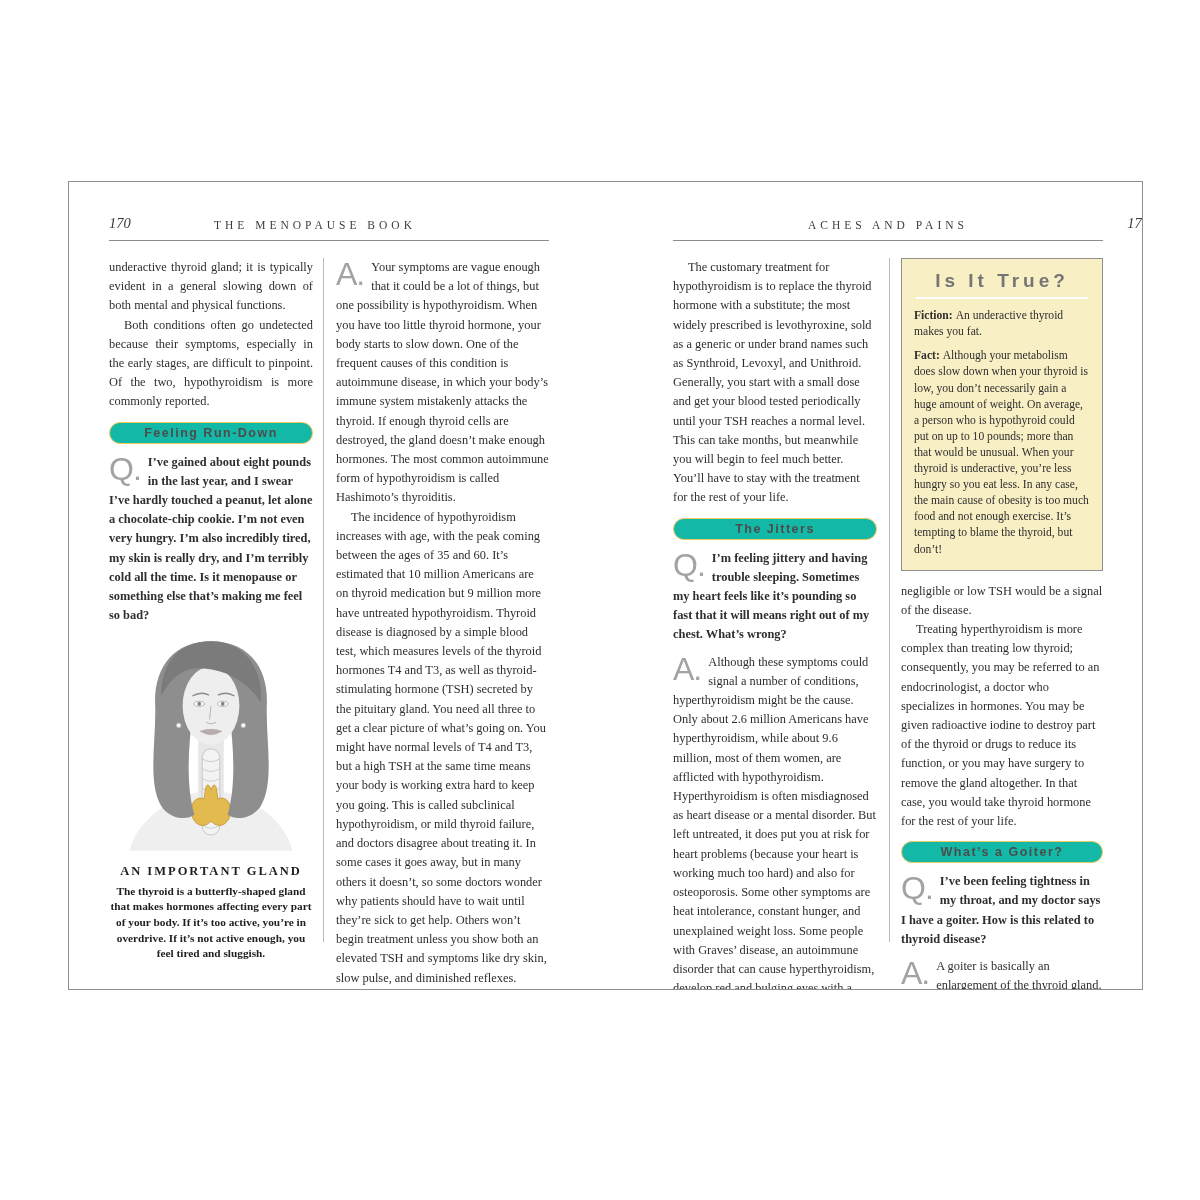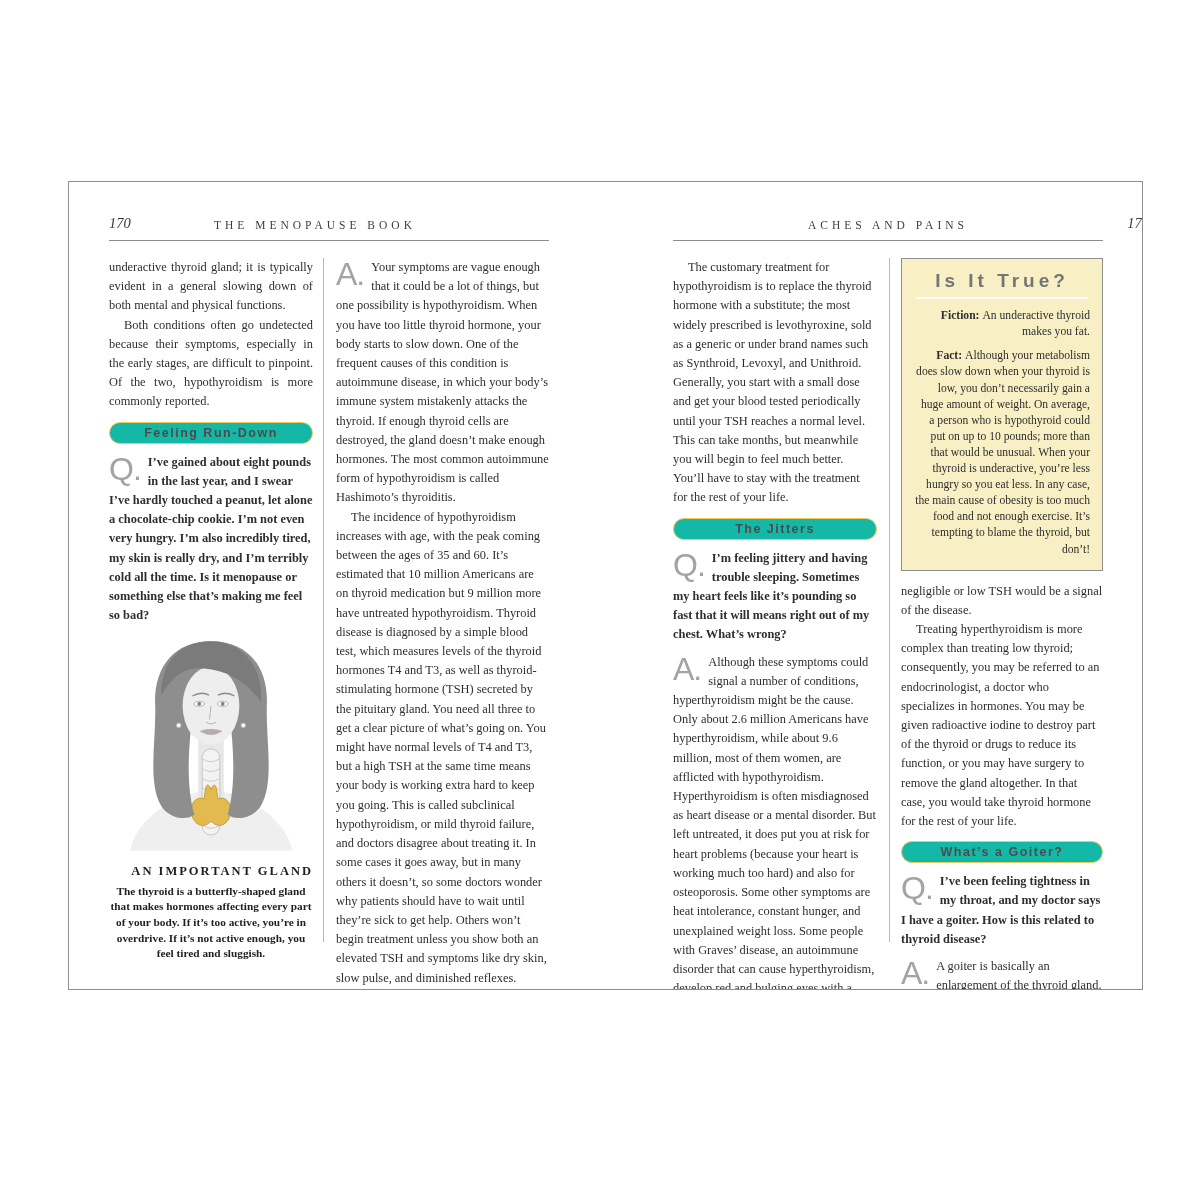--- a/index.html
+++ b/index.html
@@ -33,7 +33,7 @@
   .truebox{border:1px solid #8f8f8f;background:#f9efc5;padding:10px 12px 10px 12px;margin-bottom:11px;}
   .truebox-title{font-family:"Liberation Sans",sans-serif;font-weight:bold;font-size:19px;letter-spacing:4px;color:#757575;text-align:center;margin-top:2px;}
   .truebox-rule{height:0;border-top:2.5px solid #ffffff;margin:7px 2px 9px 2px;}
-  .truebox p{font-size:11.6px;line-height:16.1px;margin:0 0 8px 0;color:#2e2e2e;text-align:right;}
+  .truebox p{font-size:11.6px;line-height:16.1px;margin:0 0 8px 0;color:#2e2e2e;}
   .truebox b{margin-right:3px;}
 </style>
 </head>

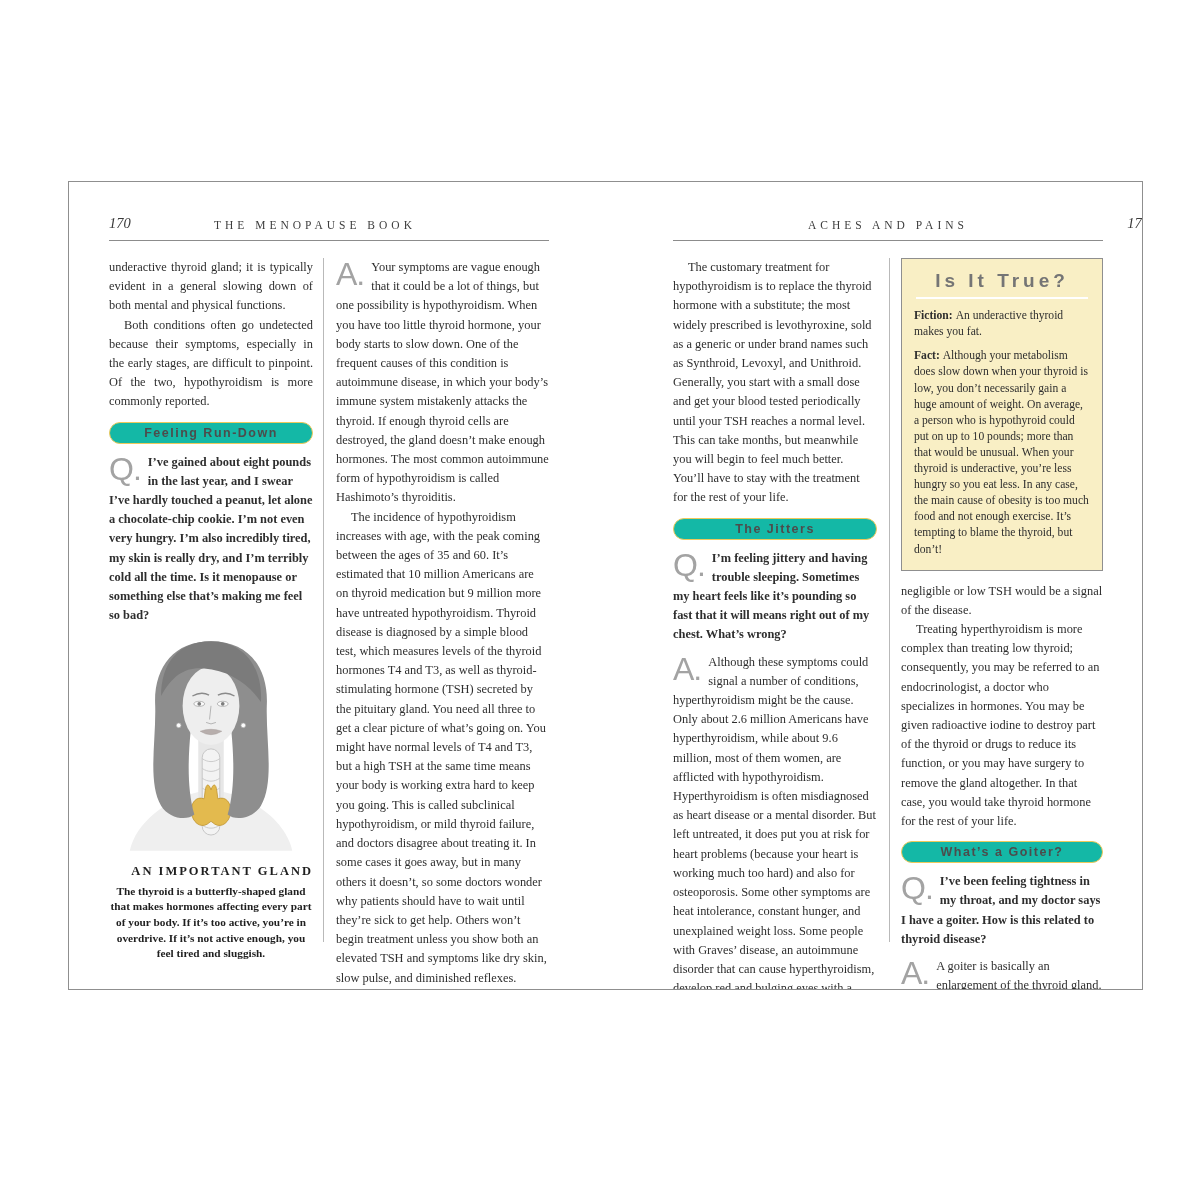--- a/index.html
+++ b/index.html
@@ -27,7 +27,7 @@
 
   .figure{margin-top:10px;text-align:center;}
   .figure svg{display:inline-block;}
-  .fig-caption-title{margin-top:4px;font-weight:bold;font-size:12.5px;letter-spacing:2px;text-align:right;color:#1f1f1f;}
+  .fig-caption-title{margin-top:4px;font-weight:bold;font-size:12.5px;letter-spacing:2px;text-align:center;color:#1f1f1f;}
   .fig-caption-body{margin-top:3px;font-weight:bold;font-size:11.3px;line-height:15.6px;text-align:center;color:#1f1f1f;}
 
   .truebox{border:1px solid #8f8f8f;background:#f9efc5;padding:10px 12px 10px 12px;margin-bottom:11px;}

